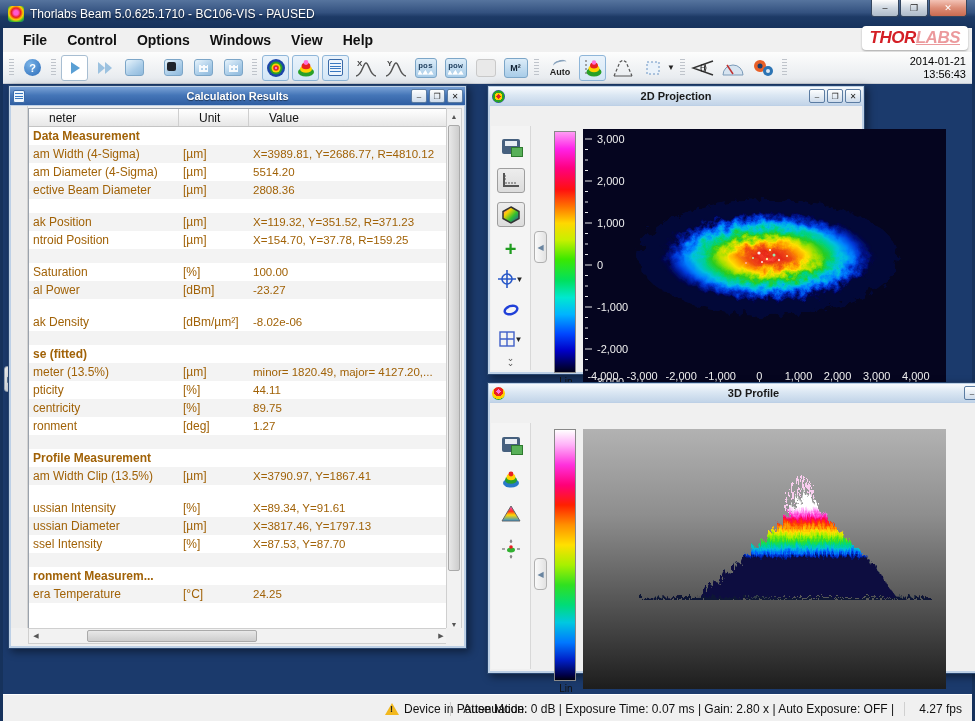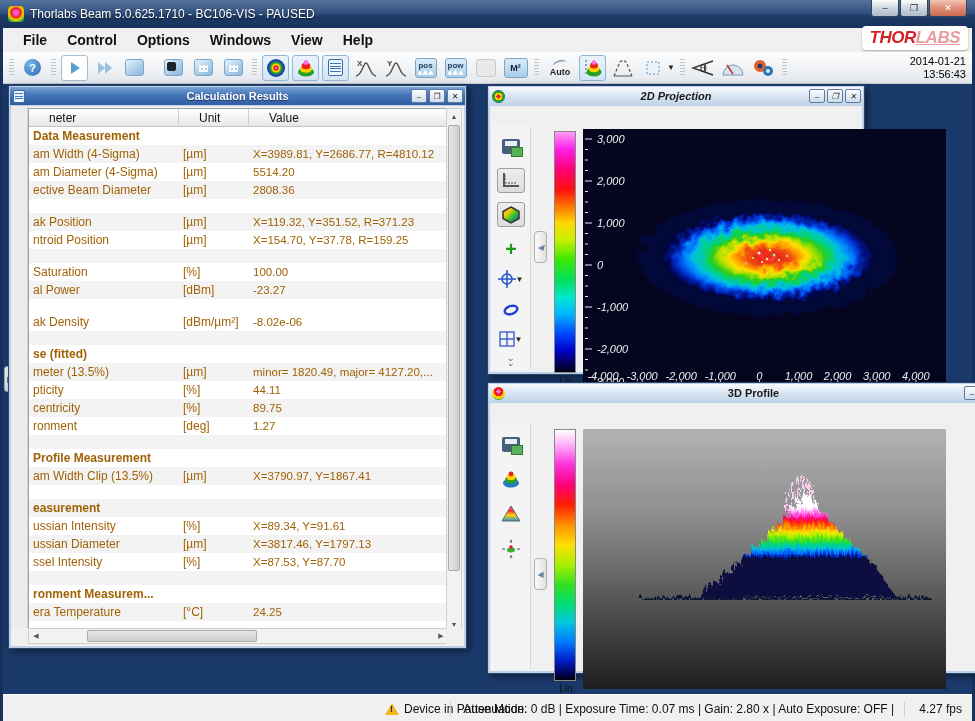--- a/index.html
+++ b/index.html
@@ -48,7 +48,7 @@
     color:#fff; font-weight:bold; font-size:11px; display:flex; align-items:center; justify-content:center; }
   .lbl-ic { font-size:8px; font-weight:bold; color:#1c3c5c; }
   .ic-pospow { width:22px; height:20px; border-radius:3px; border:1px solid #7ca6c8;
-    background:linear-gradient(#dcecf8,#a8cce8); display:flex; flex-direction:column; align-items:center; justify-content:center; }
+    background:linear-gradient(#dcecf8,#a8cce8); display:flex; flex-direction:column; align-items:center; justify-content:center;font-family:Liberation Mono, monospace; }
   .wave { width:16px; height:5px;
     background:linear-gradient(#fff,#fff) no-repeat; clip-path:polygon(0 100%,15% 20%,30% 100%,50% 10%,65% 100%,85% 25%,100% 100%);
     background-color:#eaf4fc; }

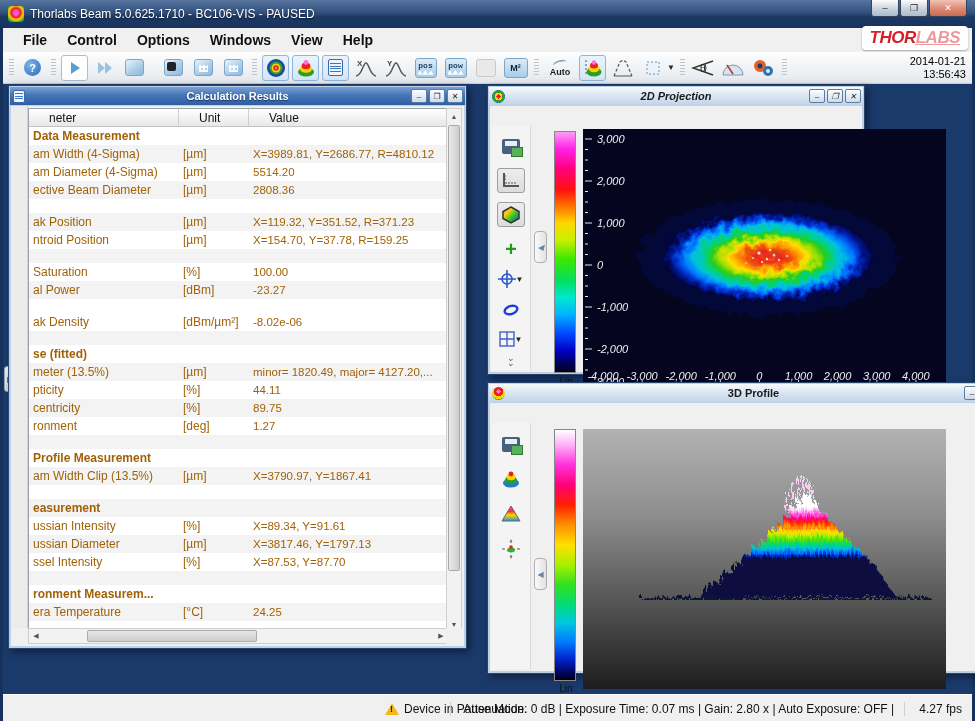--- a/index.html
+++ b/index.html
@@ -482,7 +482,7 @@
       </div>
     </div>
 
-    <div class="child" style="left:484px; top:1px; width:378px; height:290px;font-style:italic;">
+    <div class="child" style="left:484px; top:1px; width:378px; height:290px;">
       <div class="ctitle inactive">
         <div class="mini-bull"></div>
         <div class="ttl">2D Projection</div>

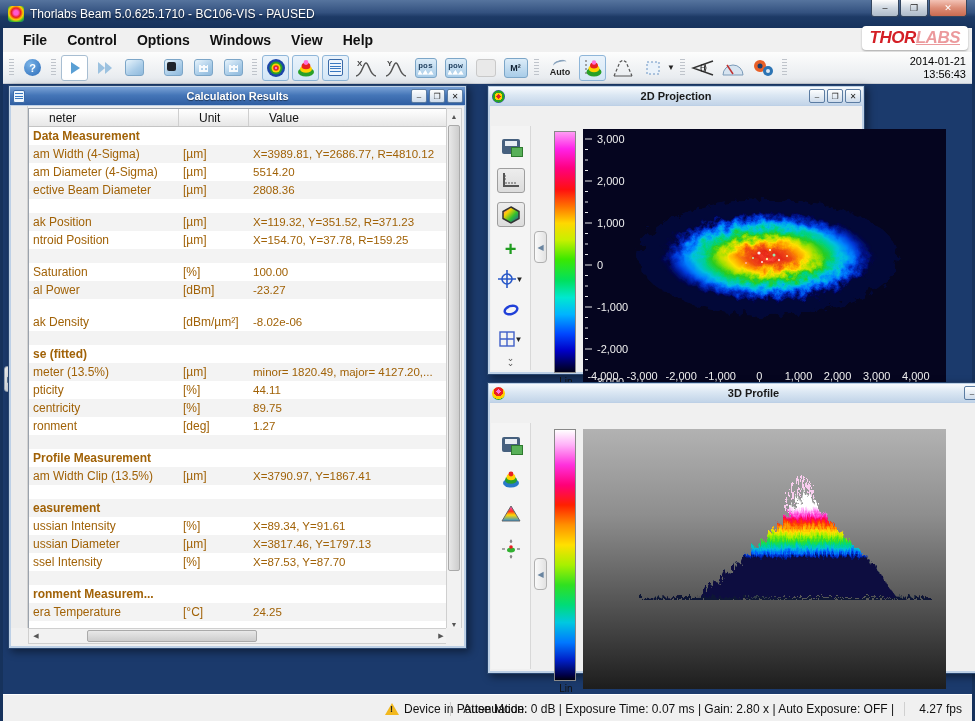--- a/index.html
+++ b/index.html
@@ -435,11 +435,6 @@
                 <span class="c3">X=3790.97, Y=1867.41</span>
               </div>
               <div class="trow blank"></div>
-              <div class="trow bold alt">
-                <span class="c1">easurement</span>
-                <span class="c2"></span>
-                <span class="c3"></span>
-              </div>
               <div class="trow">
                 <span class="c1">ussian Intensity</span>
                 <span class="c2">[%]</span>

